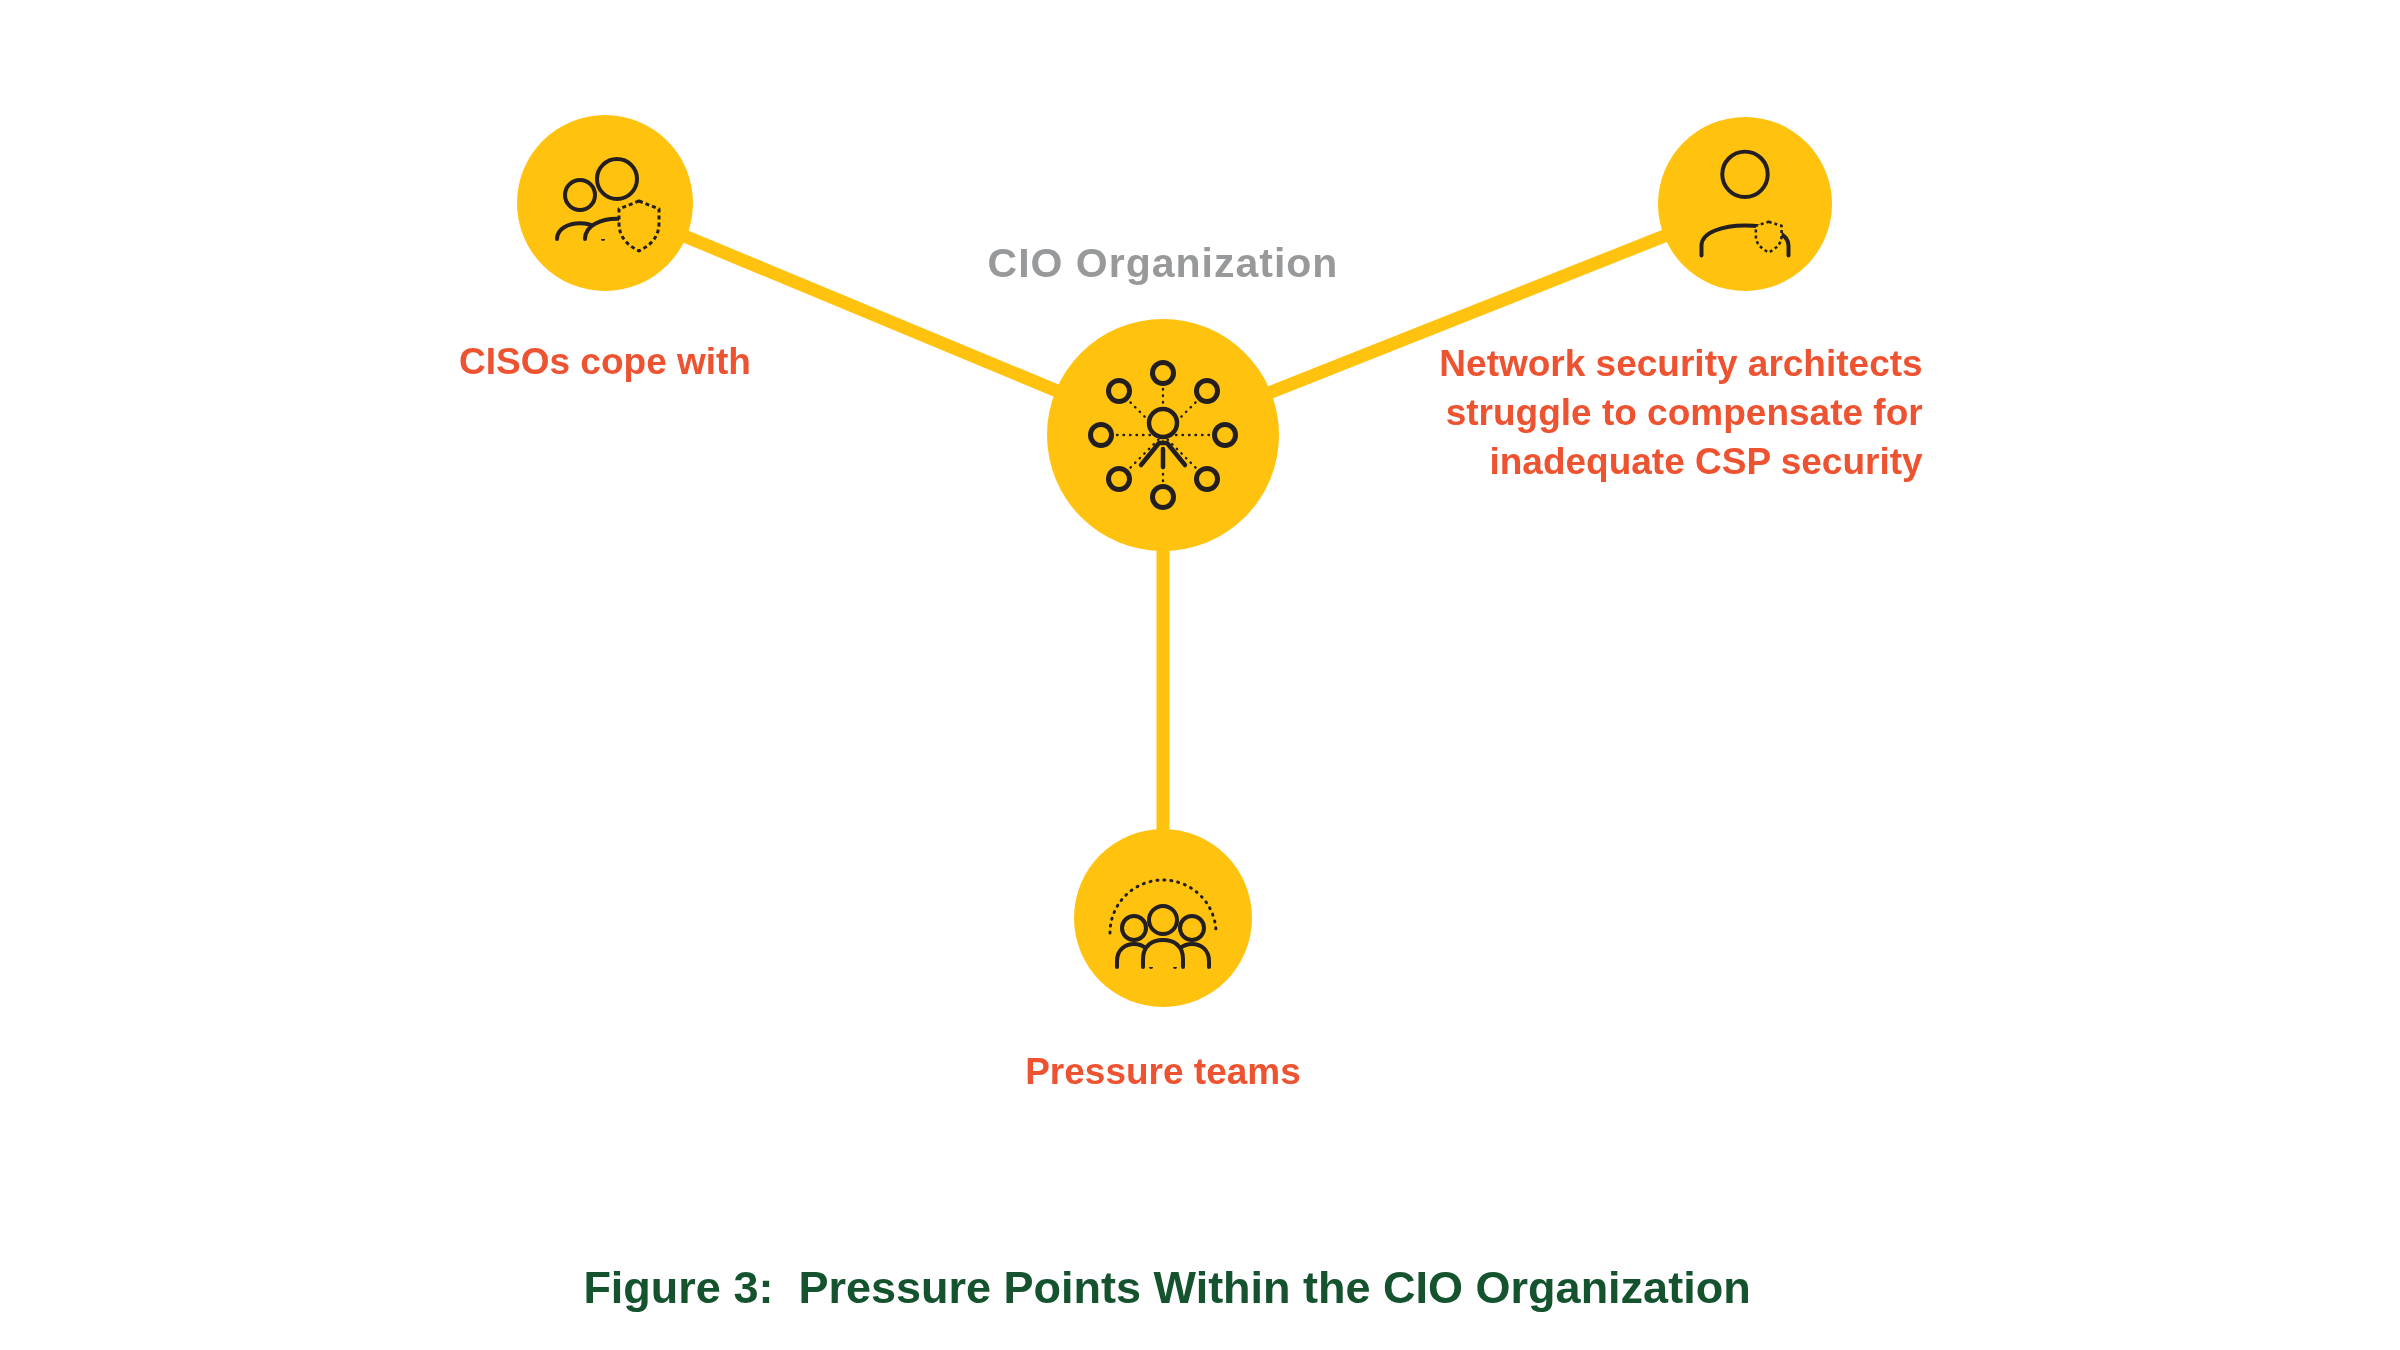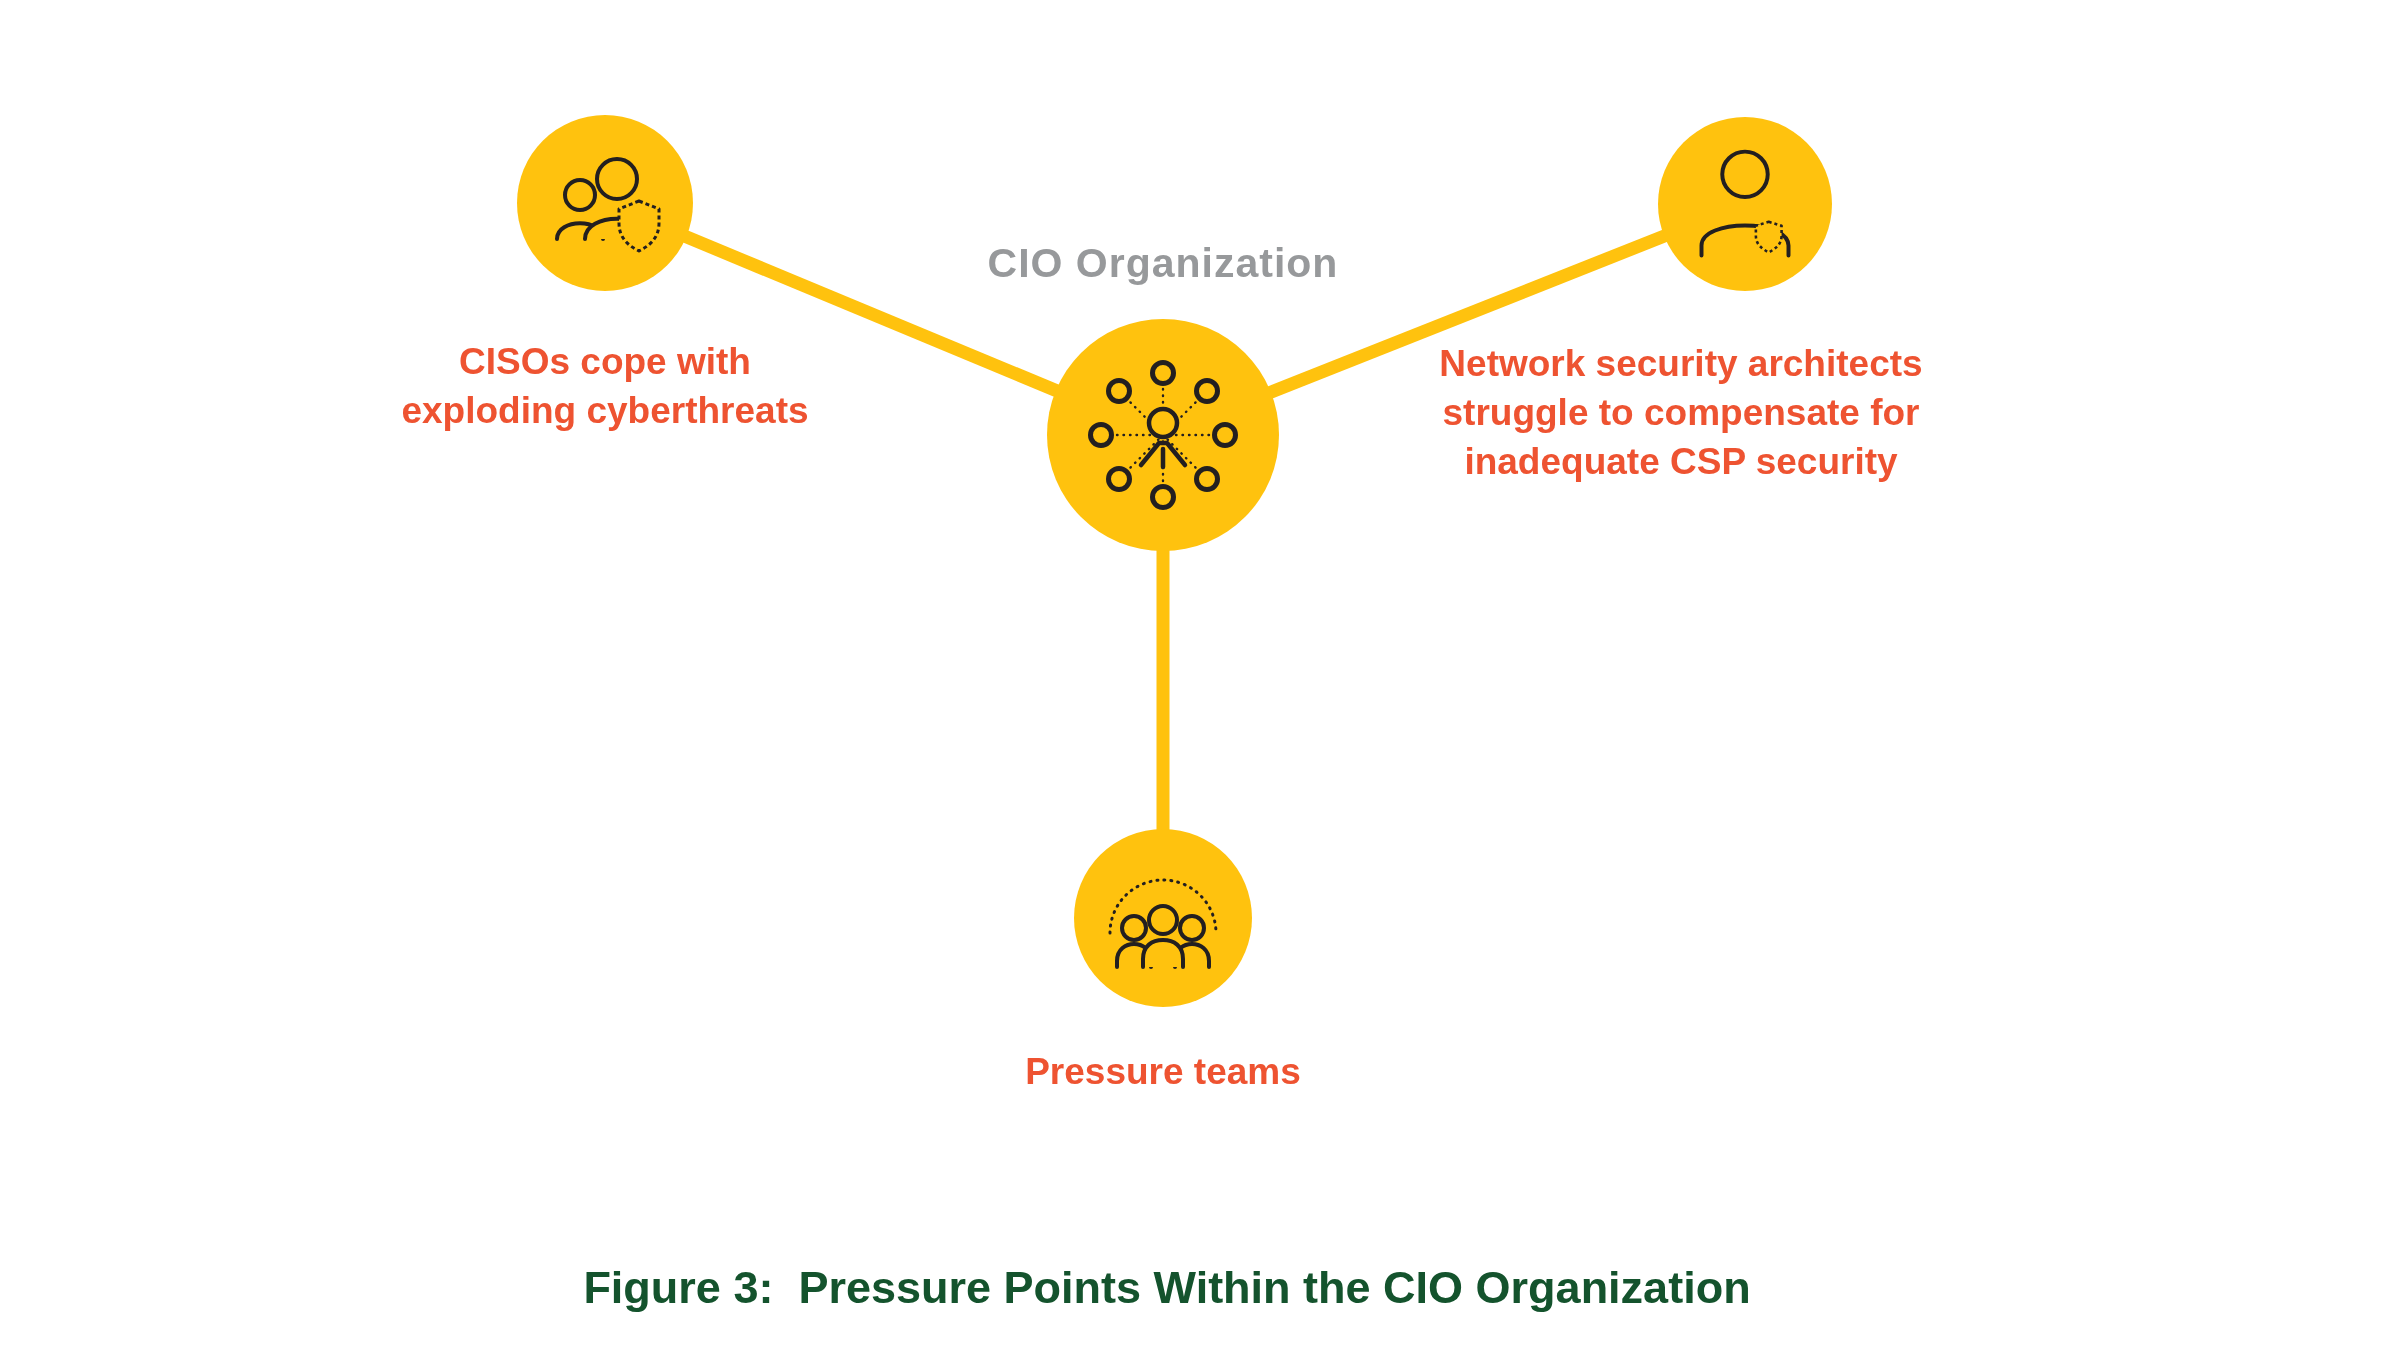--- a/index.html
+++ b/index.html
@@ -55,7 +55,7 @@
     font-size: 37px;
     font-weight: 700;
     line-height: 1.32;
-    text-align: center;
+    text-align: right;
     white-space: nowrap;
     z-index: 3;
   }

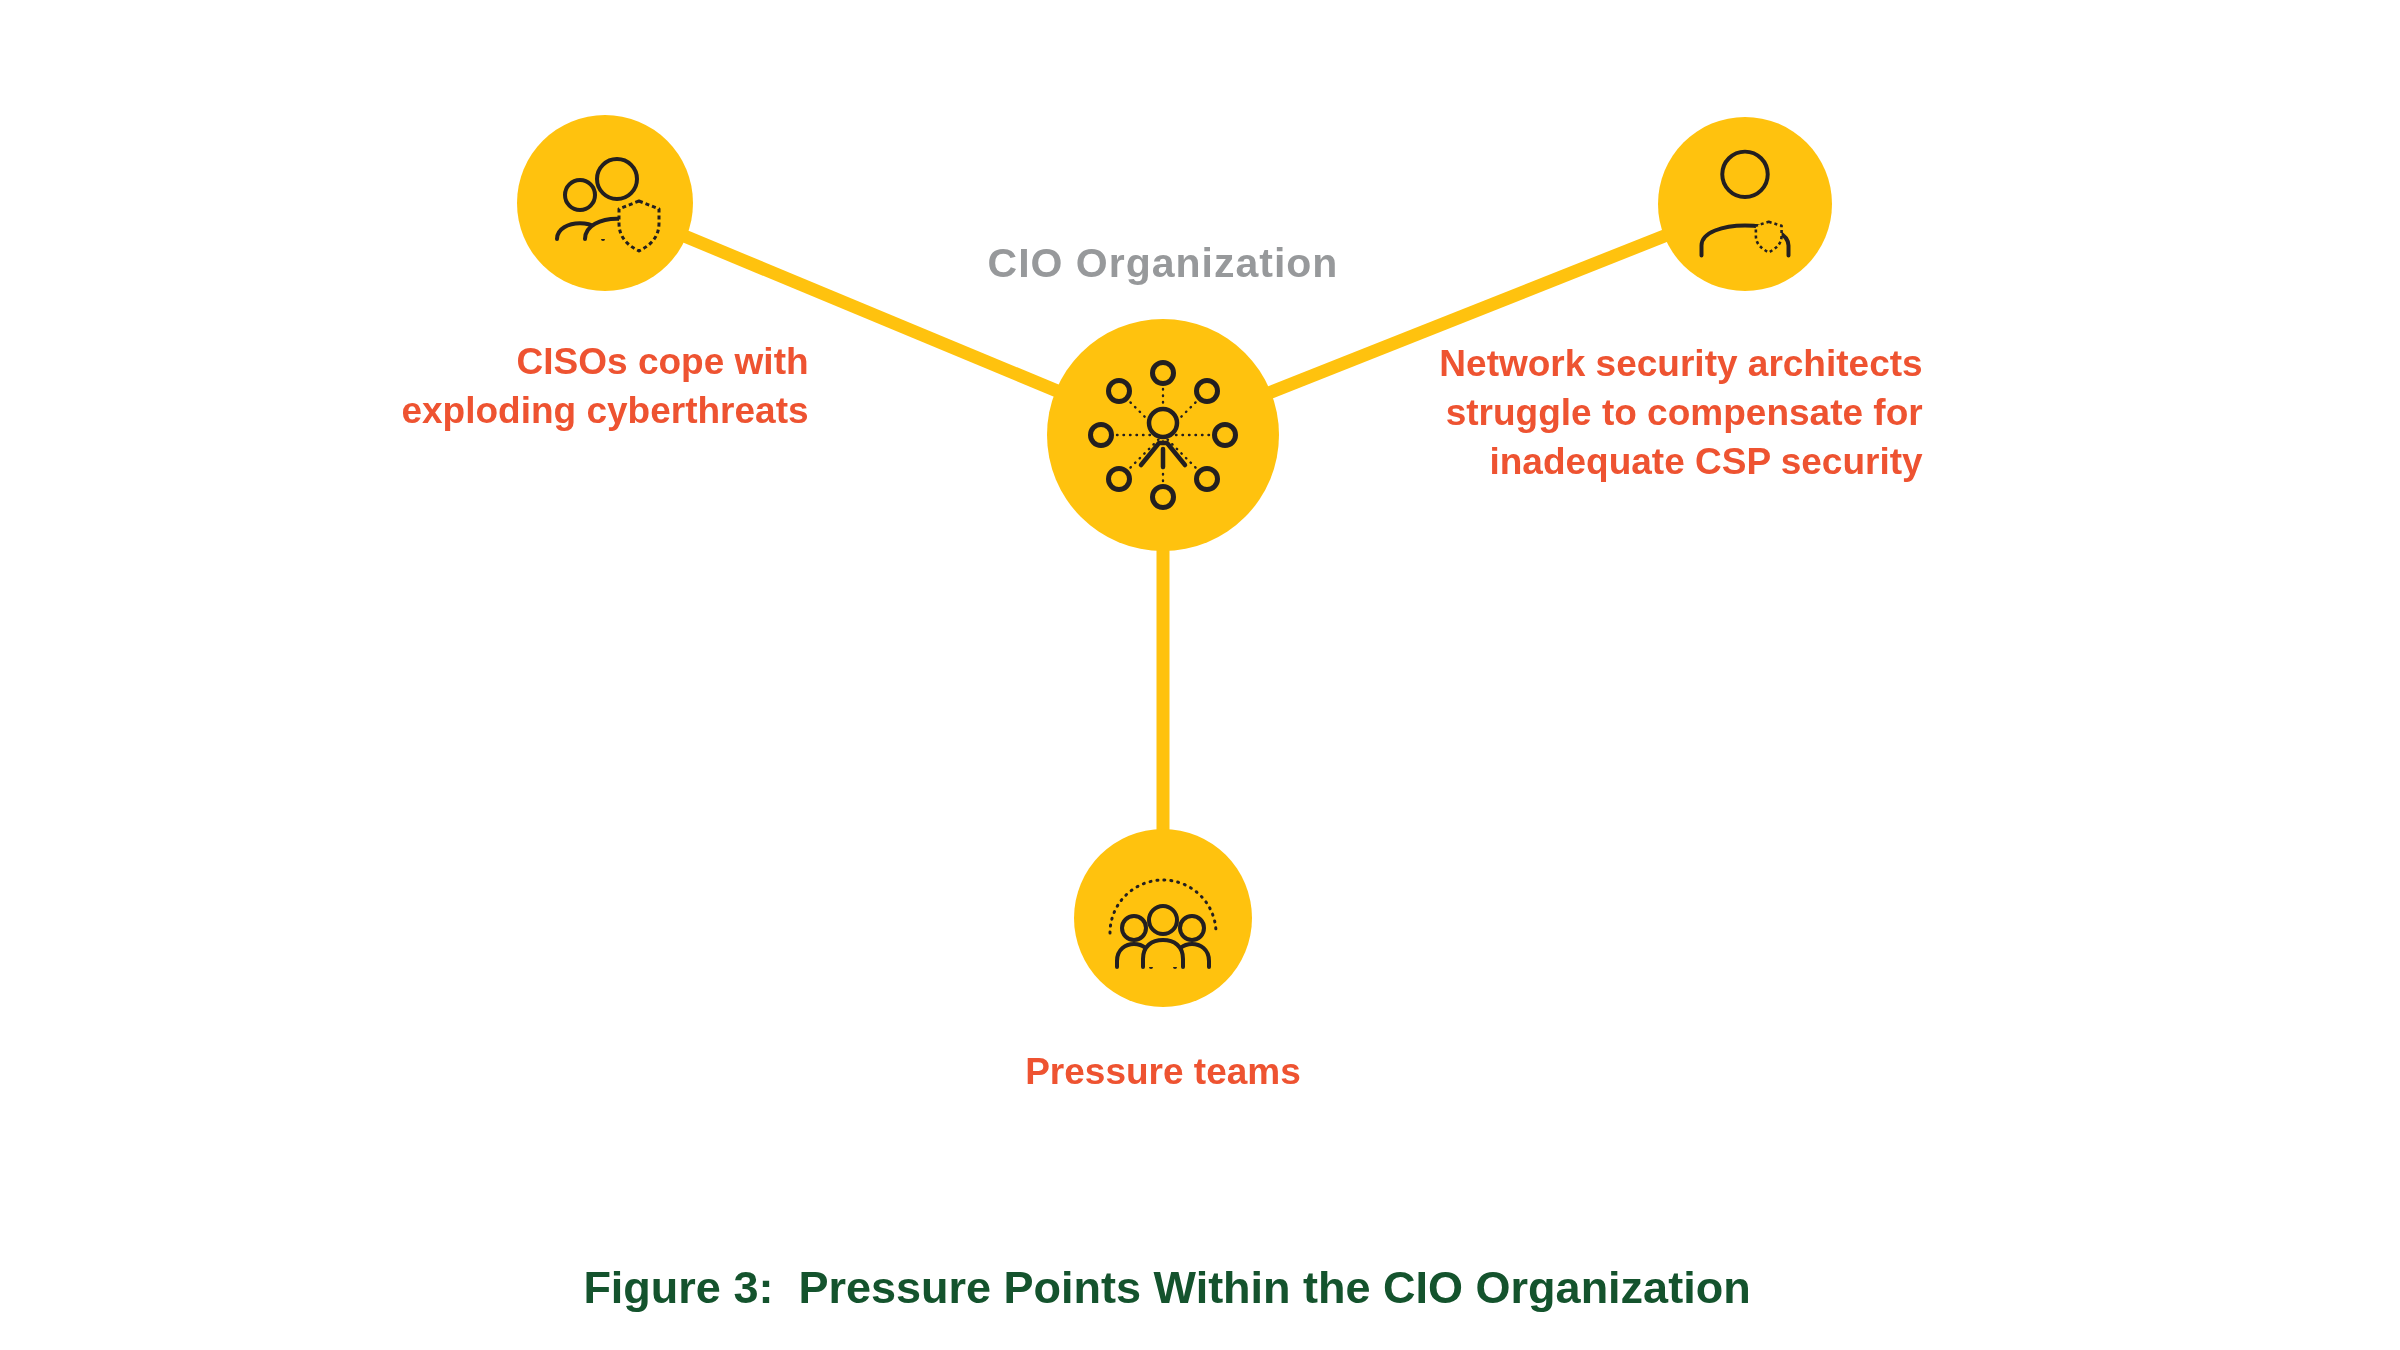--- a/index.html
+++ b/index.html
@@ -159,7 +159,6 @@
 
   <div class="label label-cisos">
     <span>CISOs cope with</span>
-    <span>exploding cyberthreats</span>
   </div>
 
   <div class="label label-network">

